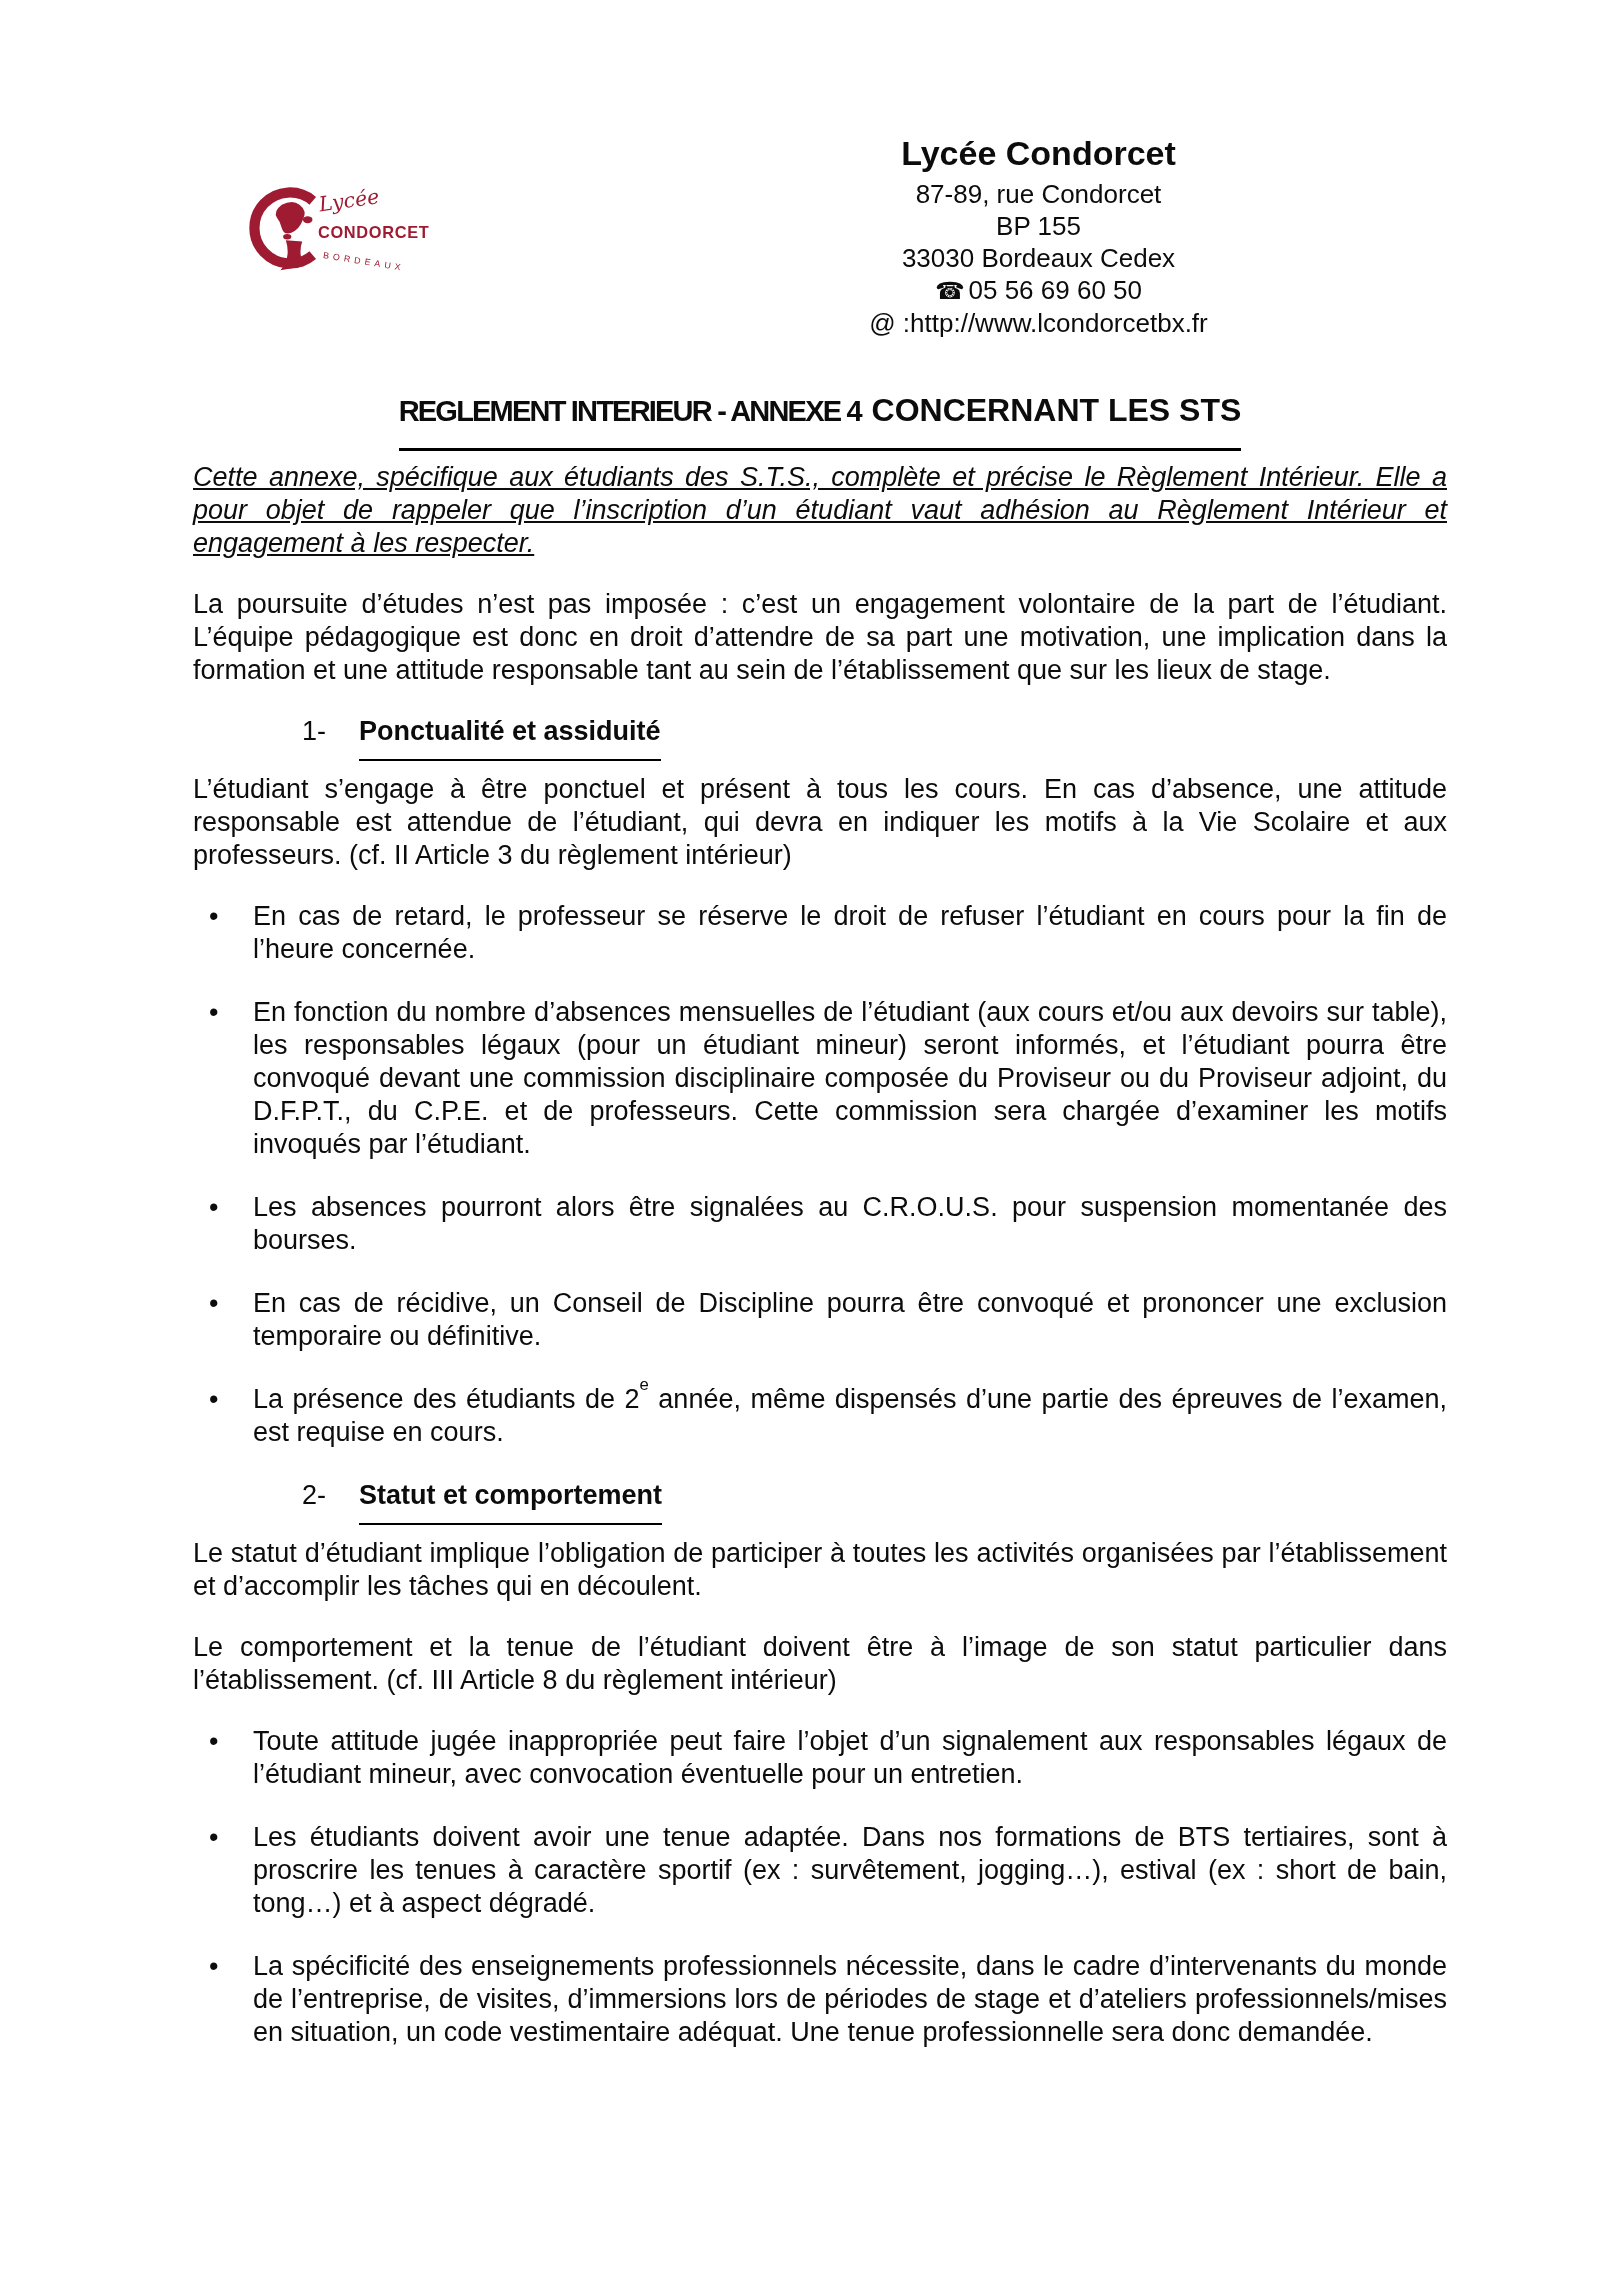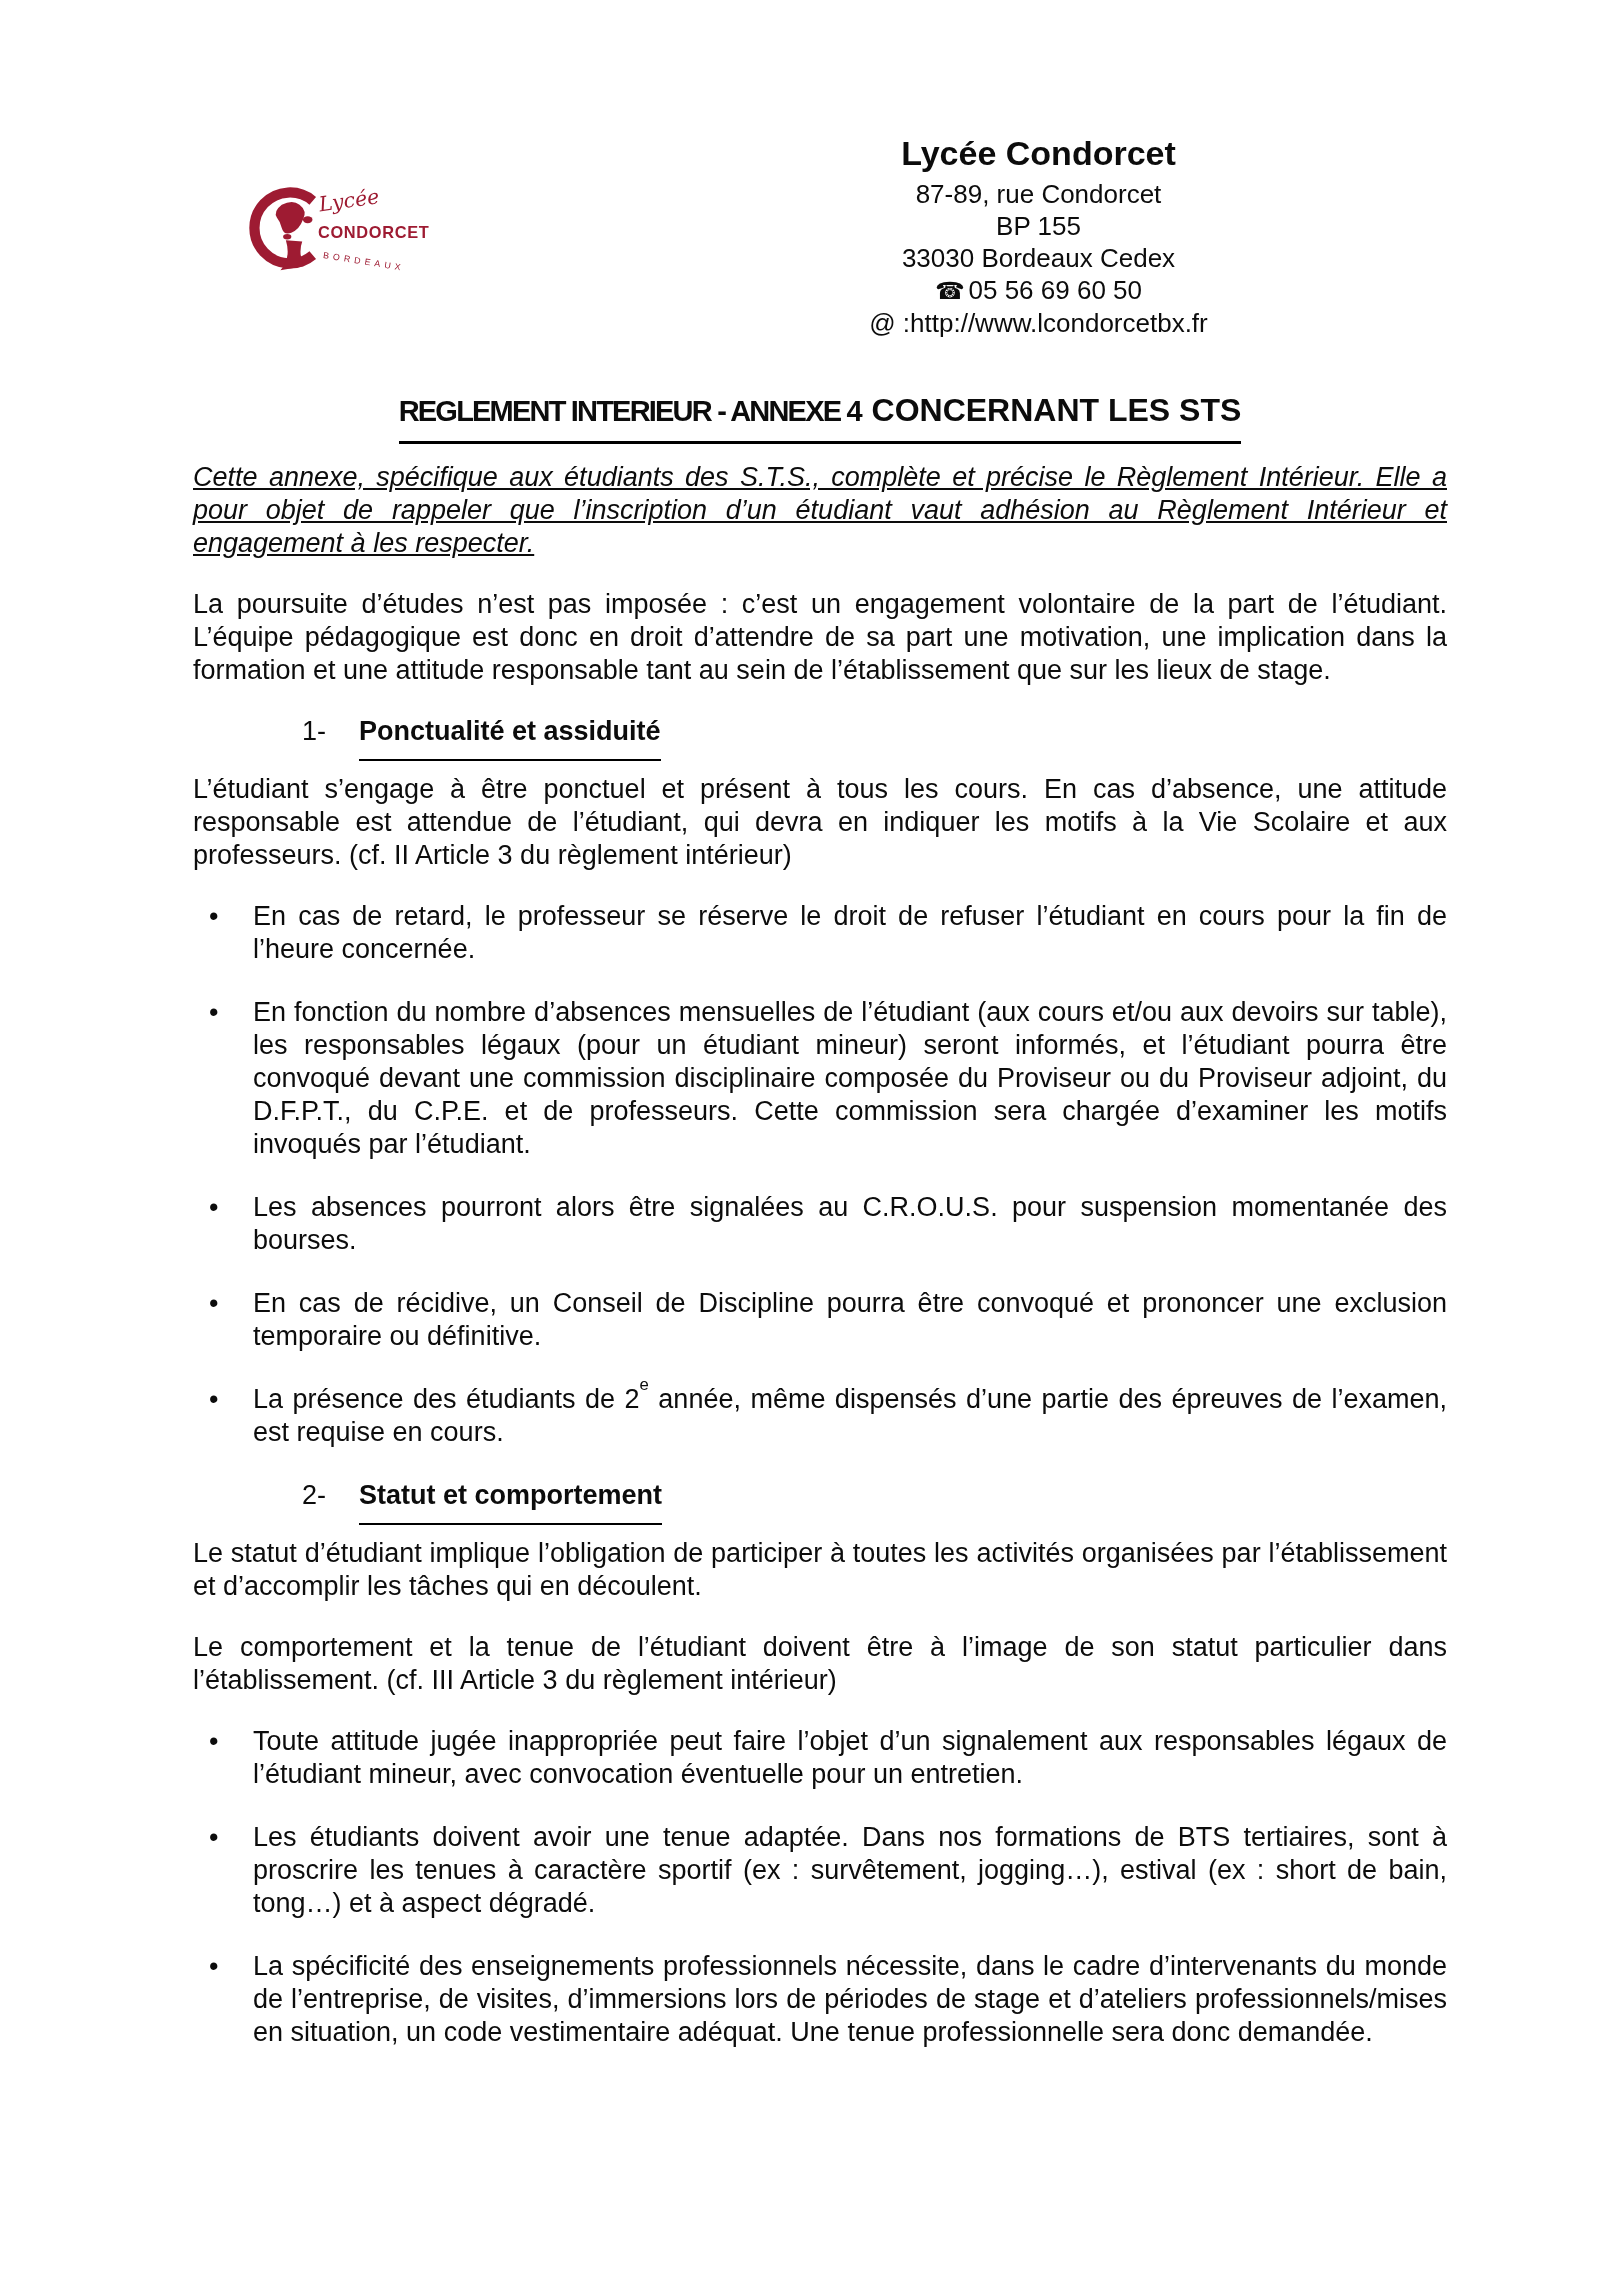--- a/index.html
+++ b/index.html
@@ -29,7 +29,7 @@
     font-size: 27px; line-height: 33px;
   }
   .doc-title { text-align: center; margin-bottom: 29px; line-height: 39px; }
-  .title-underline { border-bottom: 3.6px solid #000; padding-bottom: 14px; white-space: nowrap; }
+  .title-underline { border-bottom: 3.6px solid #000; padding-bottom: 21px; white-space: nowrap; }
   .title-part1 { font-weight: bold; font-size: 29px; letter-spacing: -1.8px; }
   .title-part2 { font-weight: bold; font-size: 32px; margin-left: 10.7px; letter-spacing: 0; }
   .para { text-align: justify; margin-bottom: 28px; }

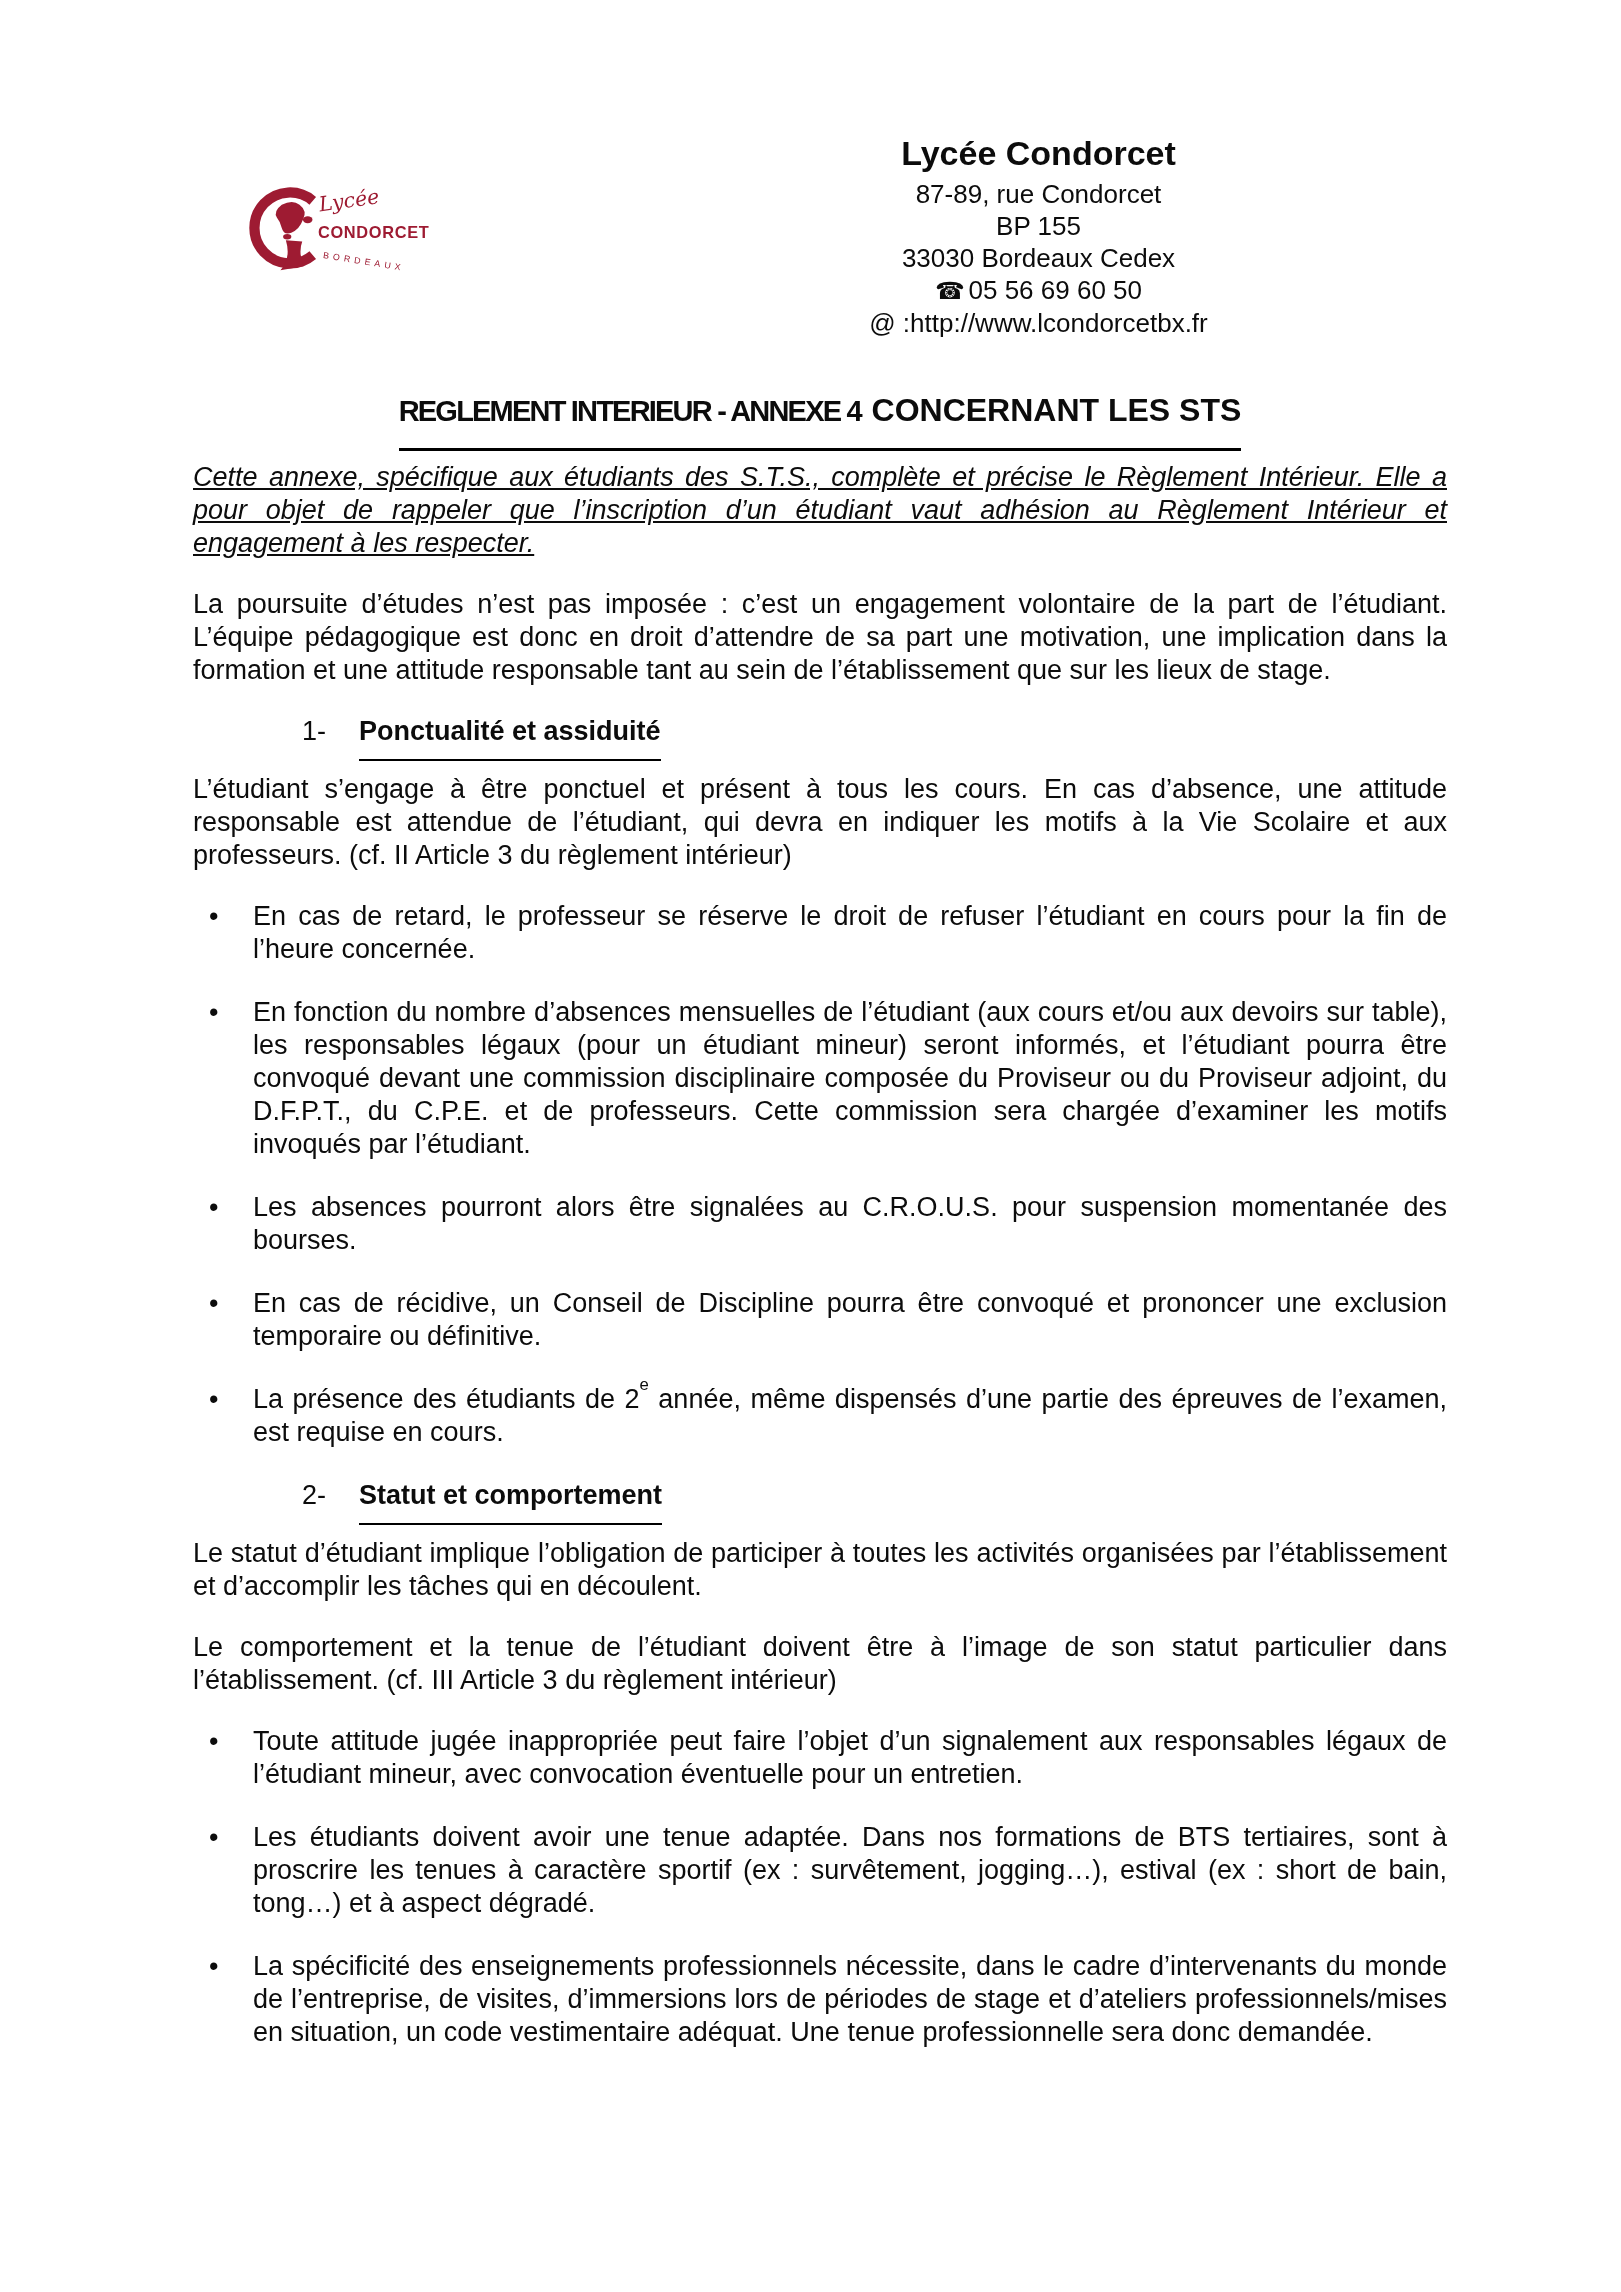--- a/index.html
+++ b/index.html
@@ -120,7 +120,7 @@
     </div>
 
     <p class="para">Le statut d’étudiant implique l’obligation de participer à toutes les activités organisées par l’établissement et d’accomplir les tâches qui en découlent.</p>
-    <p class="para">Le comportement et la tenue de l’étudiant doivent être à l’image de son statut particulier dans l’établissement. (cf. III Article 3 du règlement intérieur)</p>
+    <p class="para">Le comportement et la tenue de l’étudiant doivent être à l’image de son statut particulier dans l’établissement. (cf. III Article 8 du règlement intérieur)</p>
 
     <div class="bullets">
       <div class="bullet">

